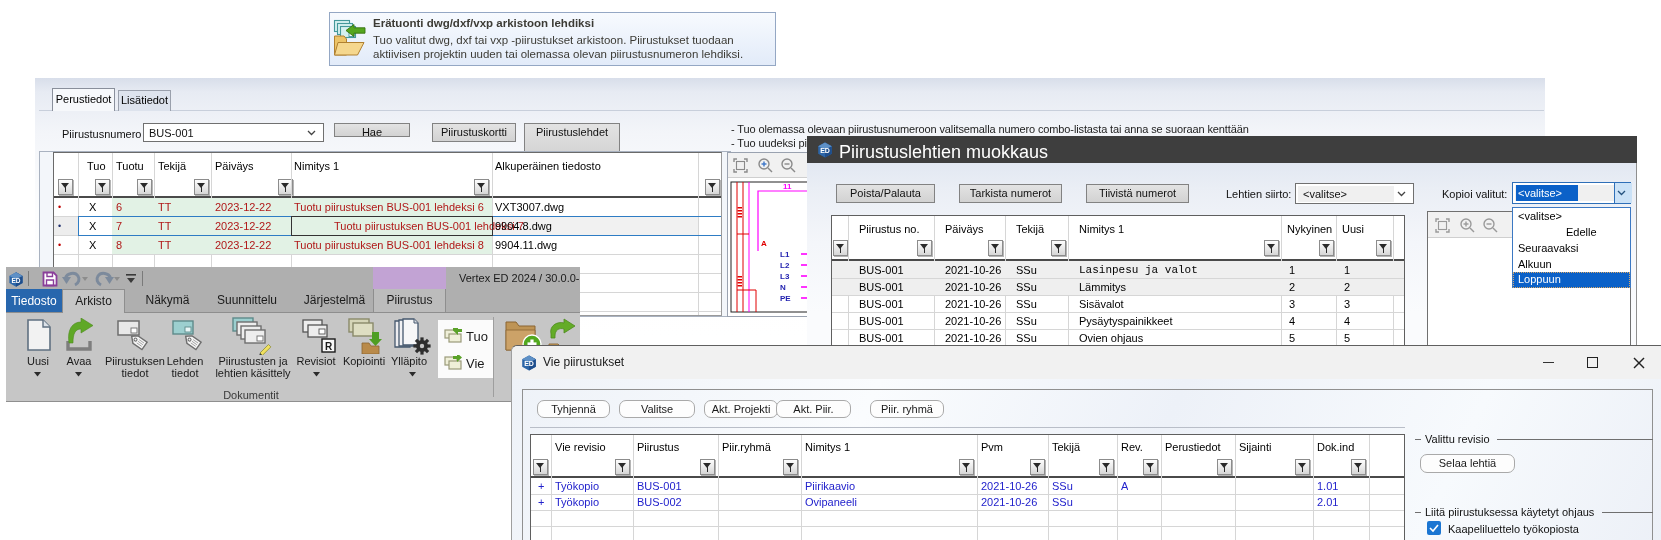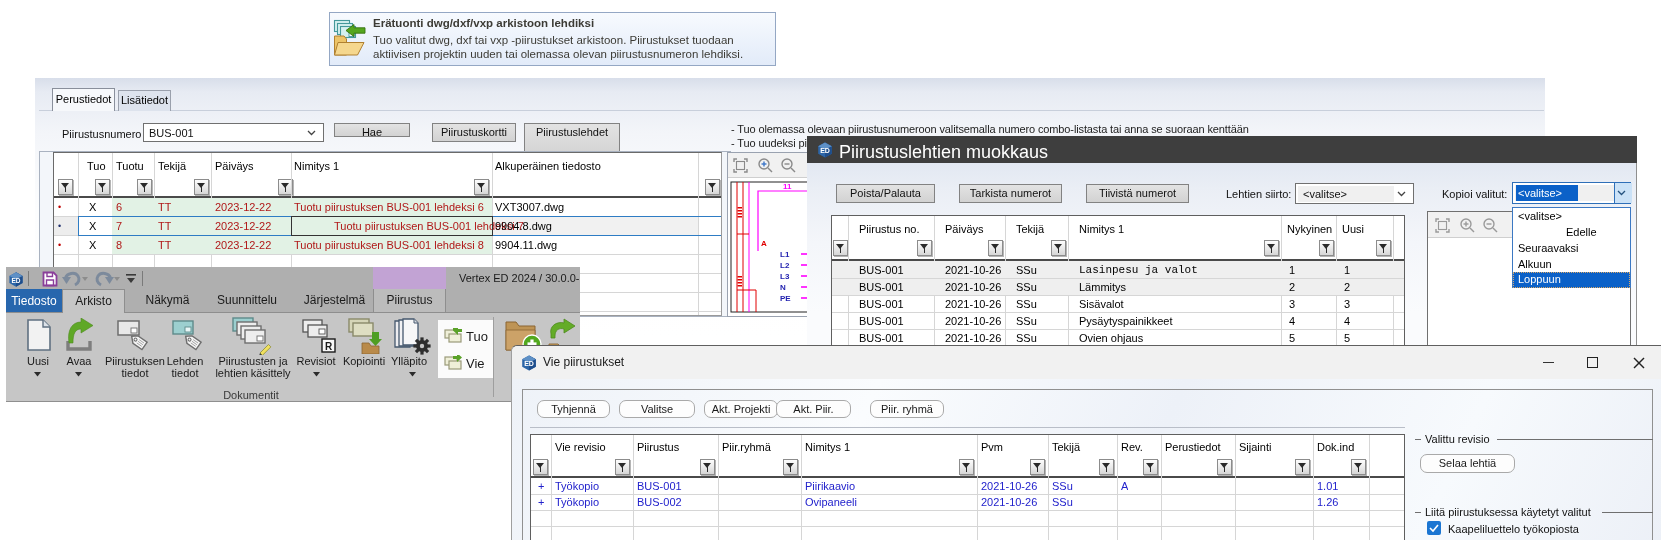--- a/index.html
+++ b/index.html
@@ -563,7 +563,7 @@
       <div class="cell" style="left:274px;top:61px;color:#2222CC;">Ovipaneeli</div>
       <div class="cell" style="left:450px;top:61px;color:#2222CC;">2021-10-26</div>
       <div class="cell" style="left:521px;top:61px;color:#2222CC;">SSu</div>
-      <div class="cell" style="left:786px;top:61px;color:#2222CC;">1.26</div>
+      <div class="cell" style="left:786px;top:61px;color:#2222CC;">2.01</div>
     </div>
 
     <div class="abs" style="left:903px;top:60px;width:6px;height:1px;background:#6F6F6F;"></div>

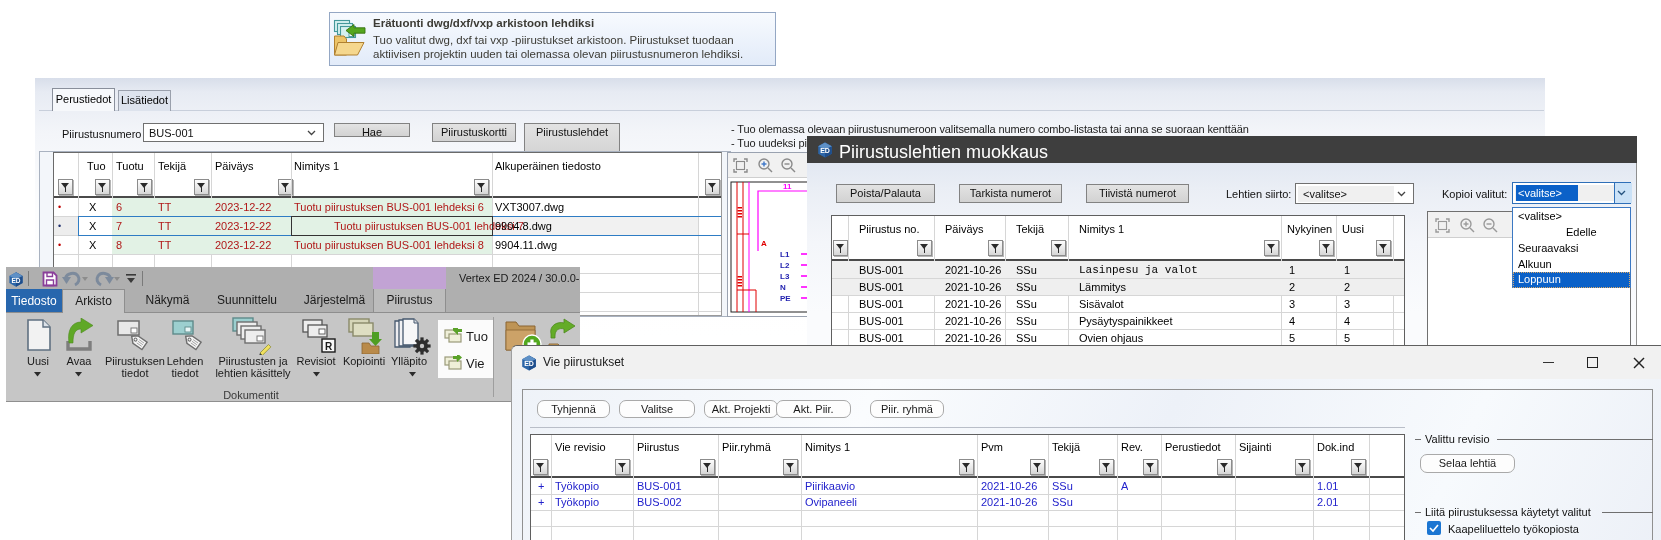--- a/index.html
+++ b/index.html
@@ -571,7 +571,7 @@
     <div class="abs" style="left:985px;top:60px;width:156px;height:1px;background:#6F6F6F;"></div>
     <div class="wbtn" style="left:908px;top:75px;width:95px;height:19px;line-height:17px;">Selaa lehtiä</div>
     <div class="abs" style="left:903px;top:133px;width:6px;height:1px;background:#6F6F6F;"></div>
-    <div class="lbl" style="left:913px;top:127px;">Liitä piirustuksessa käytetyt valitut</div>
+    <div class="lbl" style="left:913px;top:127px;">Liitä piirustuksessa käytetyt ohjaus</div>
     <div class="abs" style="left:1090px;top:133px;width:51px;height:1px;background:#6F6F6F;"></div>
     <div class="abs" style="left:915px;top:142px;width:14px;height:14px;background:#1C76D2;border-radius:2px;">
       <svg width="14" height="14" viewBox="0 0 14 14">

